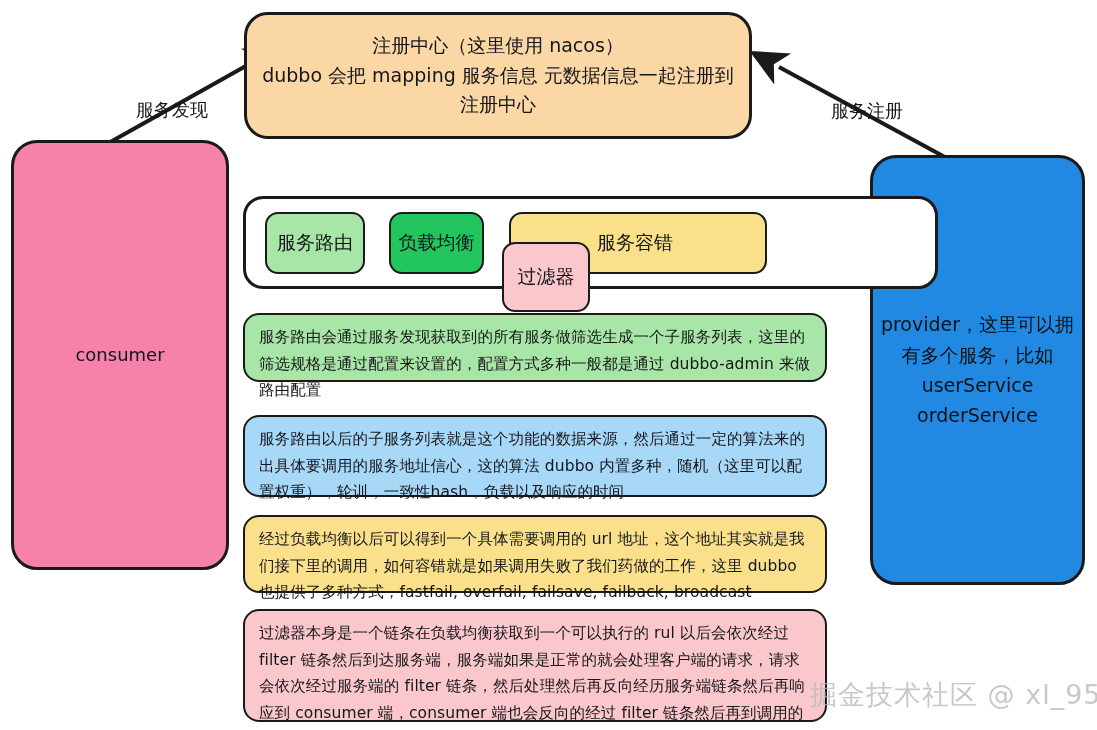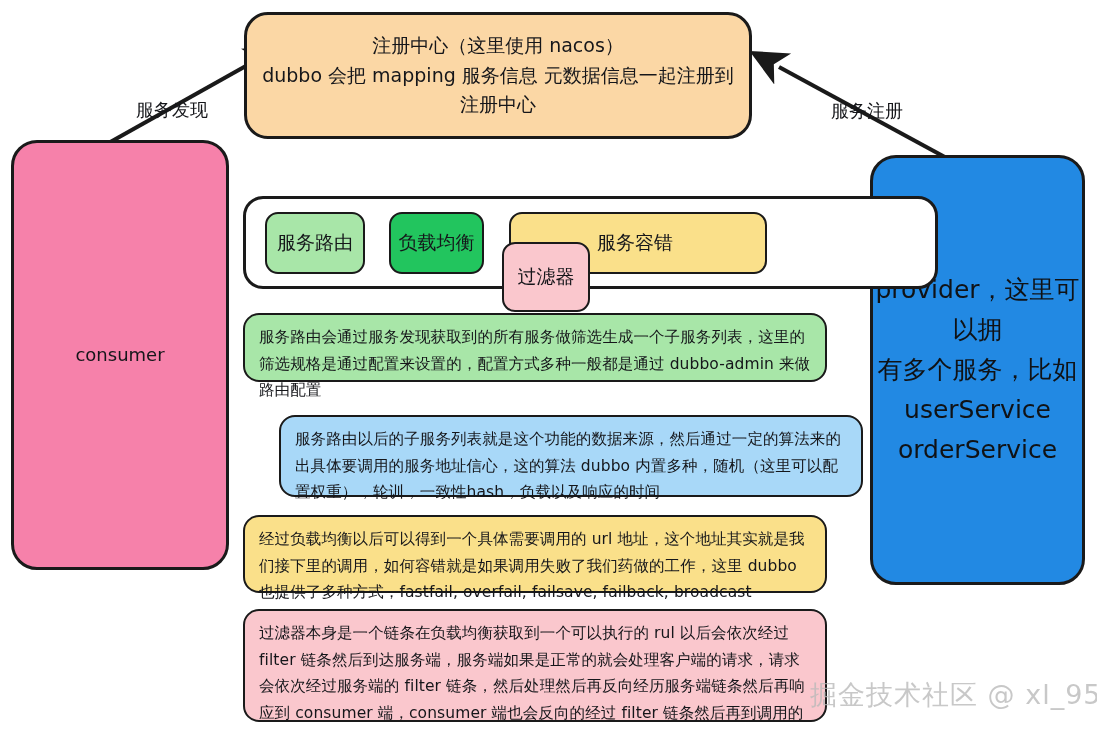--- a/index.html
+++ b/index.html
@@ -61,9 +61,8 @@
     height: 430px;
     background: #2289e3;
     border-radius: 26px;
-    font-size: 25px;
+    font-size: 19px;
     color: #101215;
-    justify-content: flex-end;
   }
   #provider-box .txt { white-space: pre-line; line-height: 1.6; }
 

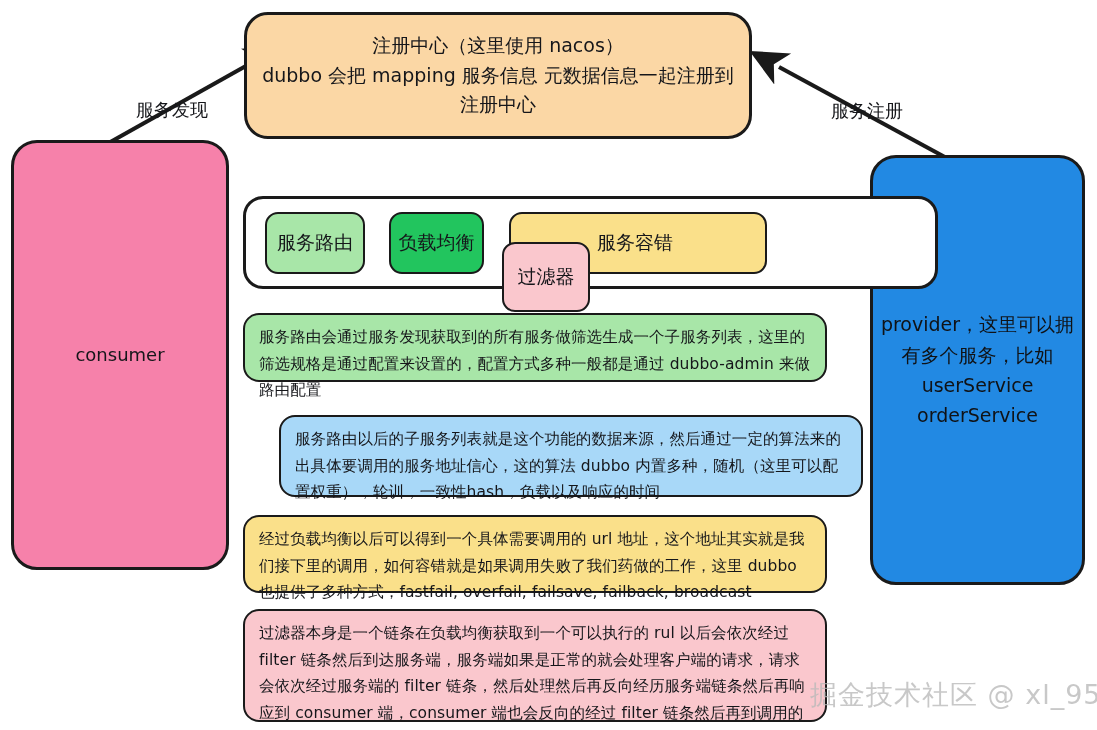--- a/index.html
+++ b/index.html
@@ -147,7 +147,6 @@
     top: 415px;
     height: 82px;
     background: #a8d8f8;
-    margin-left: 36px;
   }
   #note-tolerance {
     top: 515px;

